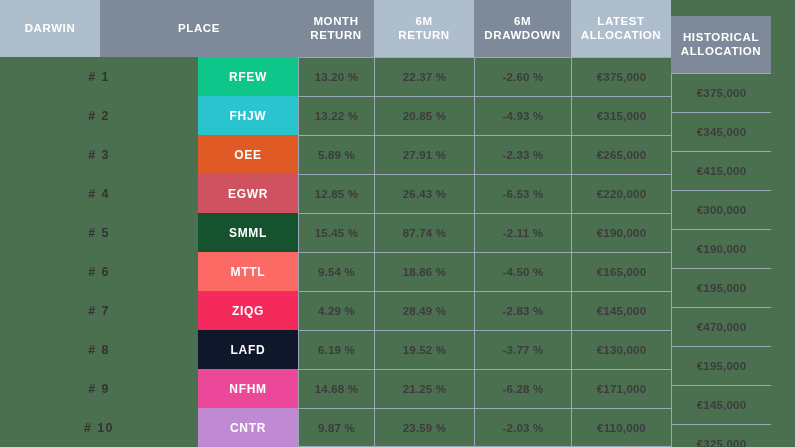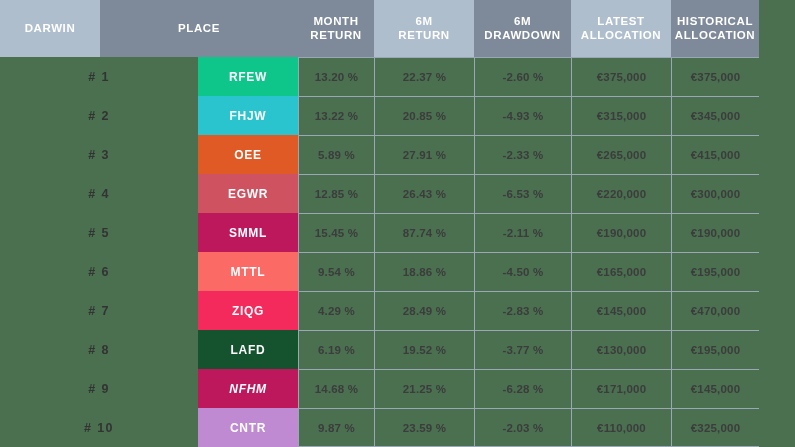--- a/index.html
+++ b/index.html
@@ -80,7 +80,7 @@
   .c-6mret   { width: 100px; }
   .c-6mdd    { width: 97px;  }
   .c-latest  { width: 100px; }
-  .c-hist    { width: 88px; }
+  .c-hist    { width: 100px; margin-top: 16px; }
 
   
   .gridcell {

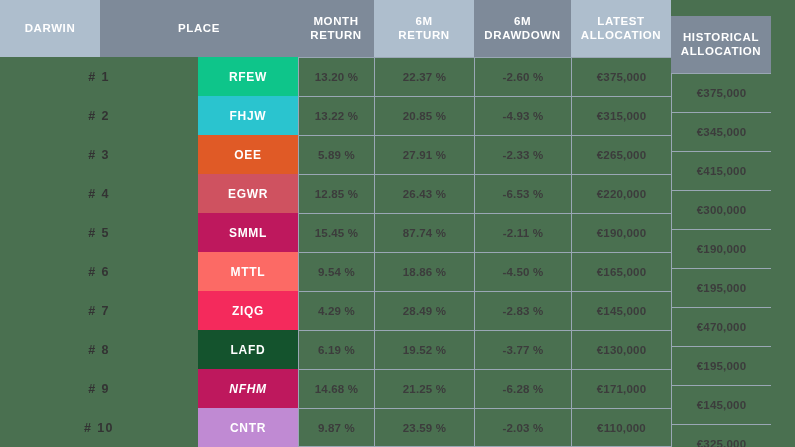--- a/index.html
+++ b/index.html
@@ -161,7 +161,7 @@
       </div>
       <div class="tr">
         <div class="td c-place place-cell"># 5</div>
-        <div class="td c-darwin darwin-cell" style="background: #be185d;">SMML</div>
+        <div class="td c-darwin darwin-cell" style="background: #14532d;">SMML</div>
         <div class="td c-month gridcell">15.45 %</div>
         <div class="td c-6mret gridcell">87.74 %</div>
         <div class="td c-6mdd gridcell">-2.11 %</div>

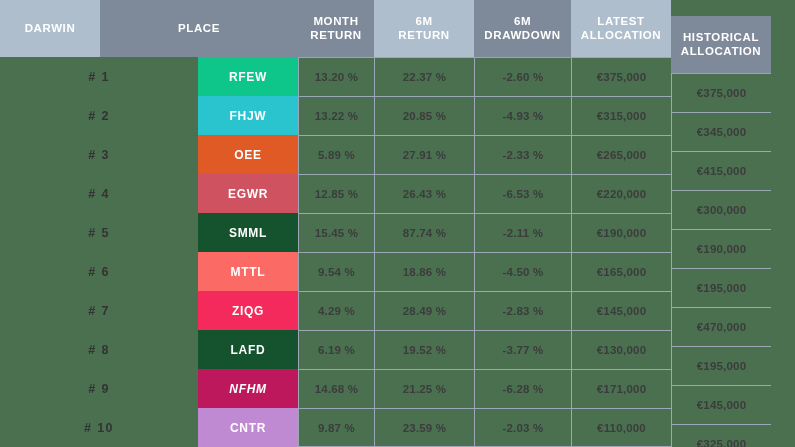--- a/index.html
+++ b/index.html
@@ -188,7 +188,7 @@
       </div>
       <div class="tr">
         <div class="td c-place place-cell"># 8</div>
-        <div class="td c-darwin darwin-cell" style="background: #14532d; text-align: right;">LAFD</div>
+        <div class="td c-darwin darwin-cell" style="background: #0f172a; text-align: right;">LAFD</div>
         <div class="td c-month gridcell">6.19 %</div>
         <div class="td c-6mret gridcell">19.52 %</div>
         <div class="td c-6mdd gridcell">-3.77 %</div>

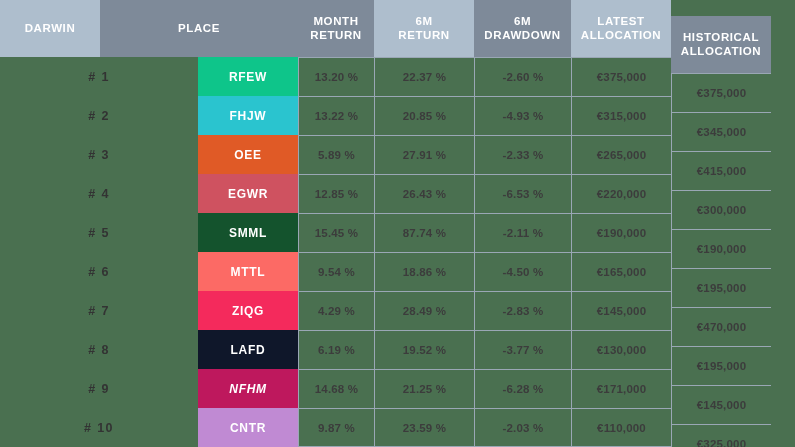--- a/index.html
+++ b/index.html
@@ -197,7 +197,7 @@
       </div>
       <div class="tr">
         <div class="td c-place place-cell"># 9</div>
-        <div class="td c-darwin darwin-cell" style="background: #be185d; font-style: italic;">NFHM</div>
+        <div class="td c-darwin darwin-cell" style="background: #ec4899;">NFHM</div>
         <div class="td c-month gridcell">14.68 %</div>
         <div class="td c-6mret gridcell">21.25 %</div>
         <div class="td c-6mdd gridcell">-6.28 %</div>

